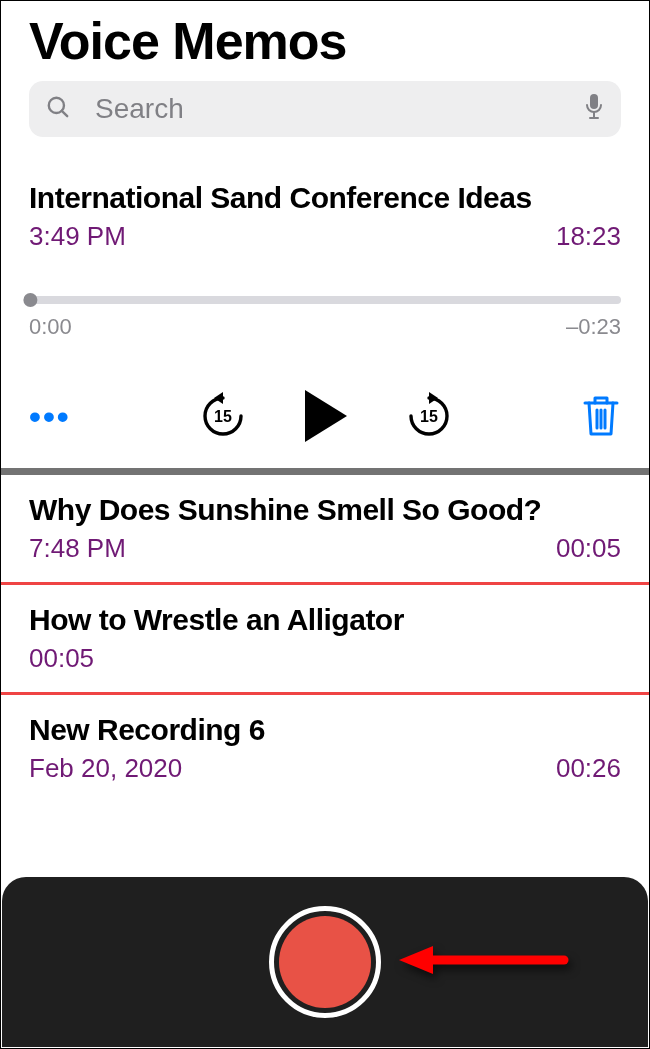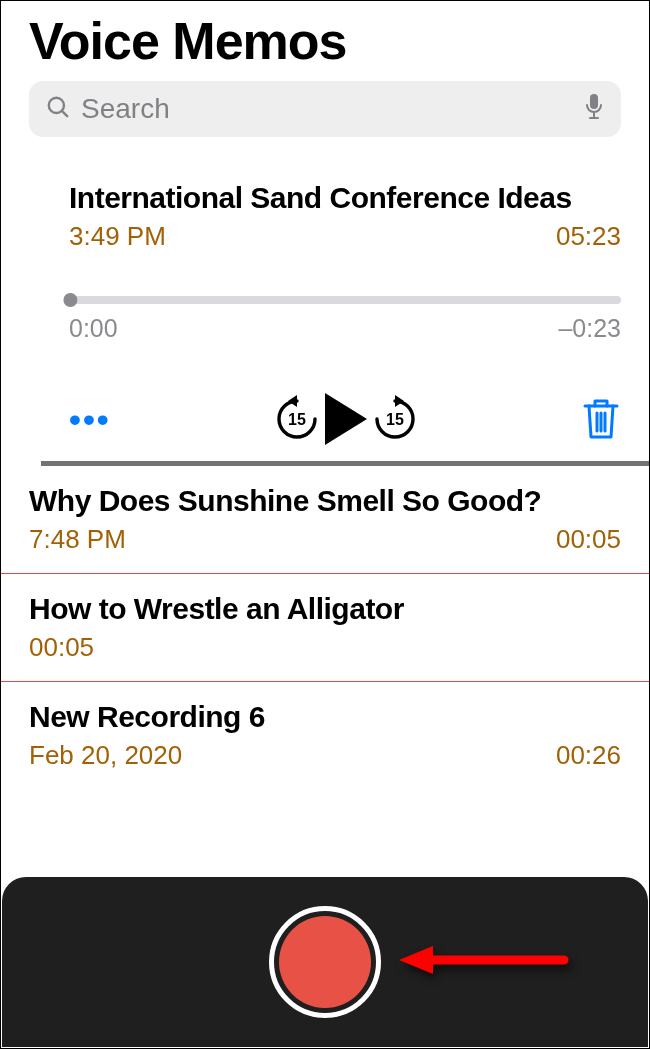--- a/index.html
+++ b/index.html
@@ -11,7 +11,7 @@
   .search-wrap { padding: 10px 28px 0 28px; }
   .search { display:flex; align-items:center; background:#eeeeef; border-radius:14px; height:56px; padding:0 16px; }
   .search svg { flex:0 0 auto; }
-  .search input { flex:1; border:none; background:transparent; font-size:28px; color:#808085; outline:none; margin-left:10px; }
+  .search input { flex:1; border:none; background:transparent; font-size:28px; color:#808085; outline:none; margin-left:24px; }
   .search input::placeholder { color:#808085; }
   .list { flex:1; overflow:hidden; padding-top:26px; }
   .memo { padding: 18px 28px 18px 28px; border-bottom:1px solid #ef4444; }

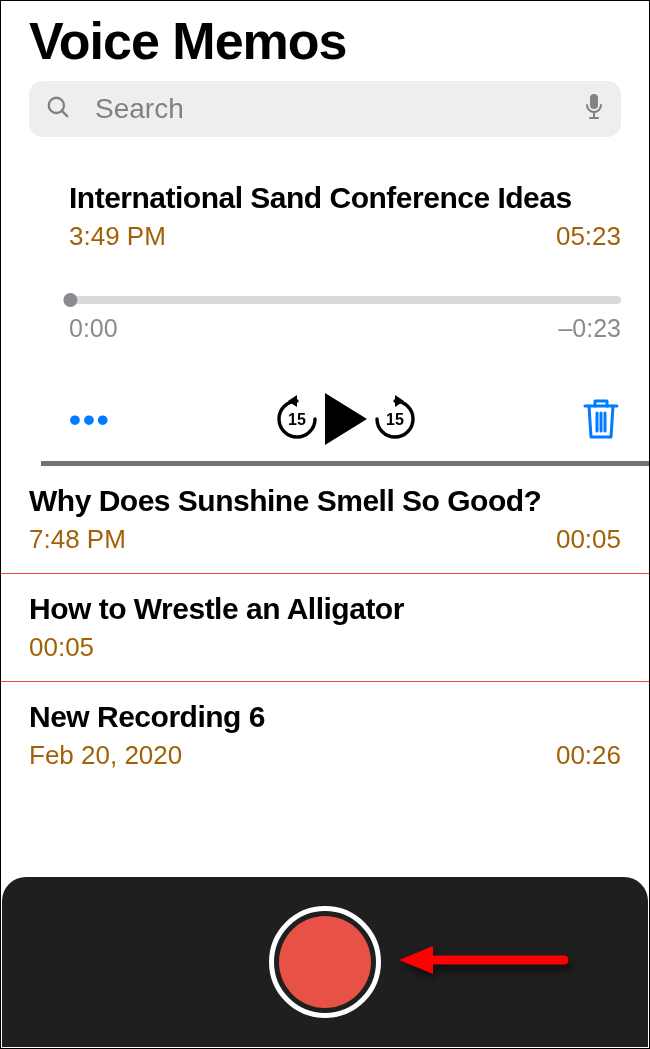--- a/index.html
+++ b/index.html
@@ -17,7 +17,7 @@
   .memo { padding: 18px 28px 18px 28px; border-bottom:1px solid #ef4444; }
   .memo .row1 { font-size:30px; font-weight:700; letter-spacing:-0.5px; }
   .memo .row2 { display:flex; justify-content:space-between; font-size:26px; color:#a16207; margin-top:6px;text-align:right; }
-  .memo.expanded { padding-bottom:14px; border-bottom:5px solid #737373;margin-left:40px; }
+  .memo.expanded { padding-bottom:24px; border-bottom:7px solid #737373; }
   .scrub { margin-top:44px; position:relative; height:8px; background:#d9d9de; border-radius:4px; }
   .scrub .knob { position:absolute; left:0; top:50%; transform:translate(-40%,-50%); width:14px; height:14px; background:#8a8a8f; border-radius:50%; }
   .scrub-times { display:flex; justify-content:space-between; font-size:25px; color:#8a8a8f; margin-top:10px; }

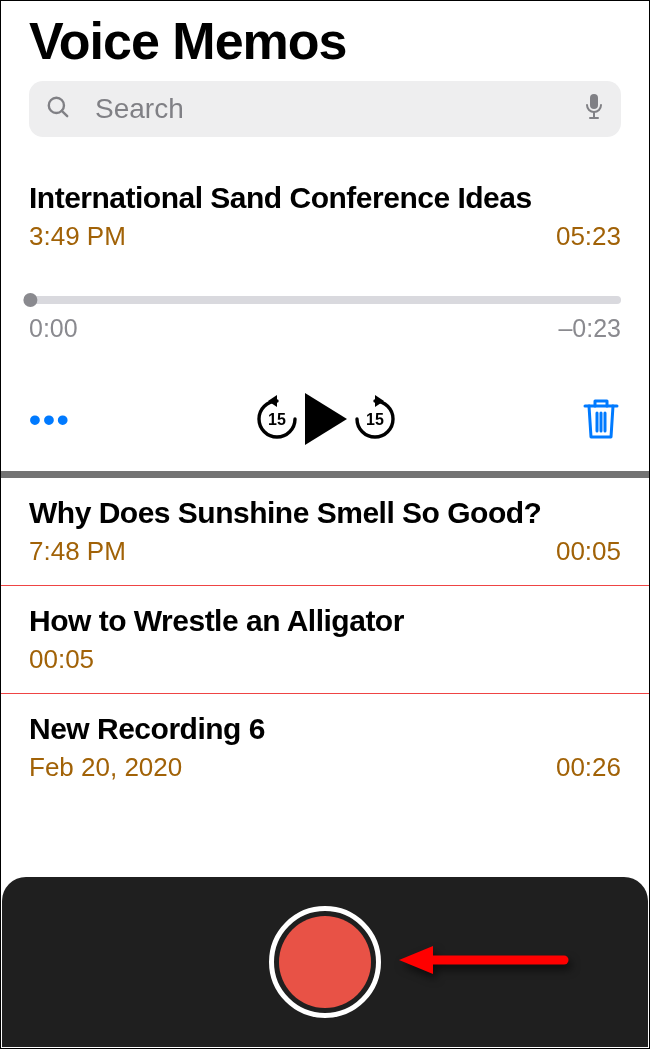--- a/index.html
+++ b/index.html
@@ -16,7 +16,7 @@
   .list { flex:1; overflow:hidden; padding-top:26px; }
   .memo { padding: 18px 28px 18px 28px; border-bottom:1px solid #ef4444; }
   .memo .row1 { font-size:30px; font-weight:700; letter-spacing:-0.5px; }
-  .memo .row2 { display:flex; justify-content:space-between; font-size:26px; color:#a16207; margin-top:6px;text-align:right; }
+  .memo .row2 { display:flex; justify-content:space-between; font-size:26px; color:#701a75; margin-top:6px;text-align:right; }
   .memo.expanded { padding-bottom:24px; border-bottom:7px solid #737373; }
   .scrub { margin-top:44px; position:relative; height:8px; background:#d9d9de; border-radius:4px; }
   .scrub .knob { position:absolute; left:0; top:50%; transform:translate(-40%,-50%); width:14px; height:14px; background:#8a8a8f; border-radius:50%; }

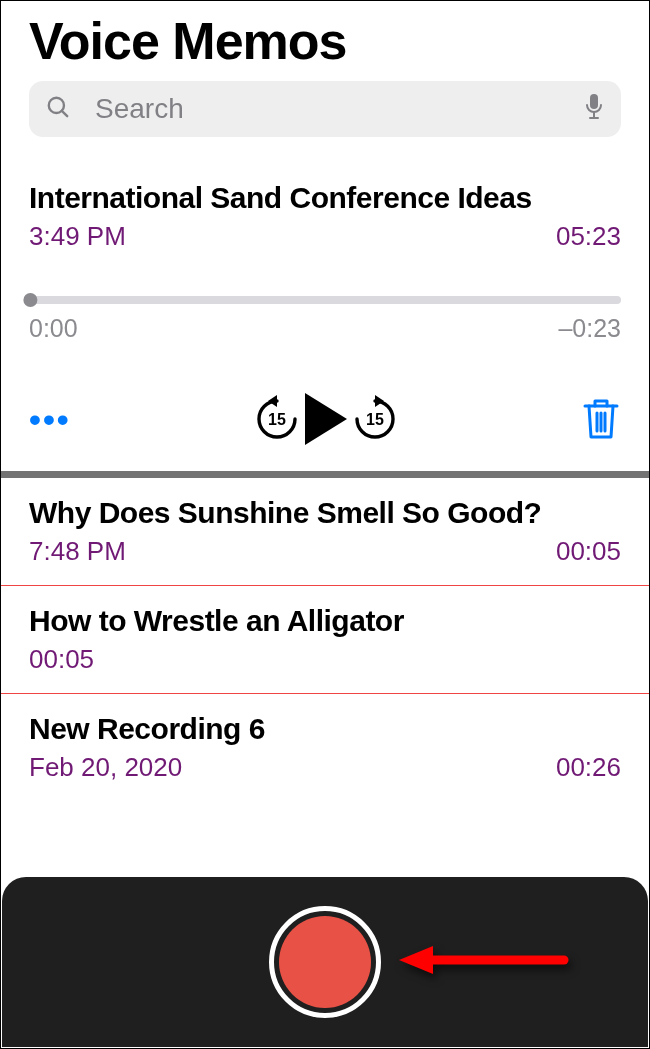--- a/index.html
+++ b/index.html
@@ -69,7 +69,7 @@
       <div class="row1">International Sand Conference Ideas</div>
       <div class="row2">
         <span>3:49 PM</span>
-        <span>05:23</span>
+        <span>18:23</span>
       </div>
       <div class="scrub">
         <div class="knob"></div>

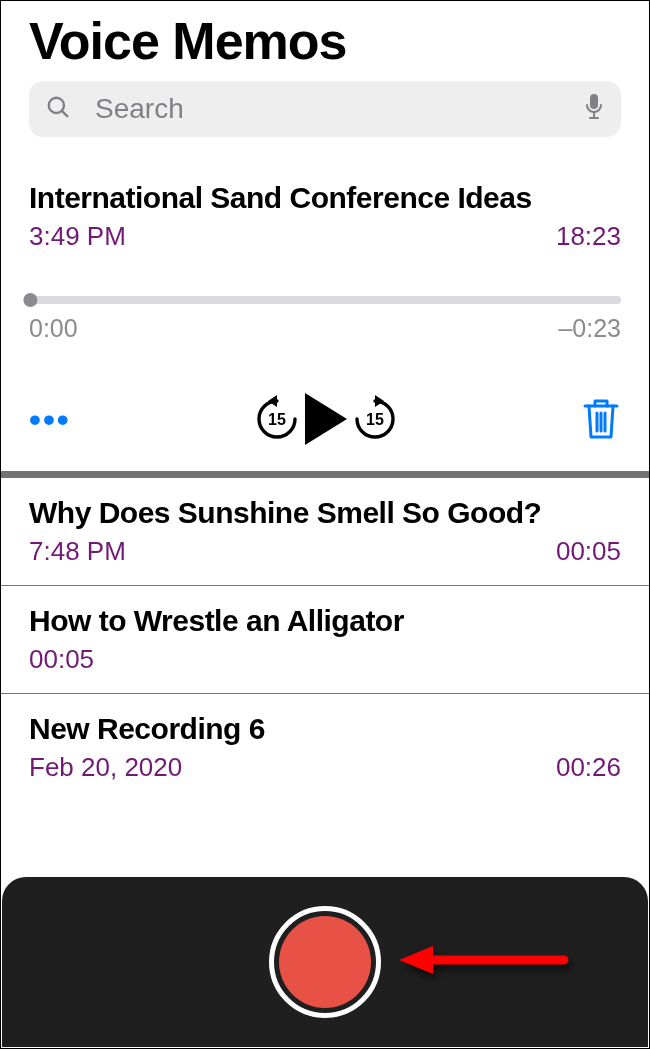--- a/index.html
+++ b/index.html
@@ -20,7 +20,7 @@
   .memo.expanded { padding-bottom:24px; border-bottom:7px solid #737373; }
   .scrub { margin-top:44px; position:relative; height:8px; background:#d9d9de; border-radius:4px; }
   .scrub .knob { position:absolute; left:0; top:50%; transform:translate(-40%,-50%); width:14px; height:14px; background:#8a8a8f; border-radius:50%; }
-  .scrub-times { display:flex; justify-content:space-between; font-size:25px; color:#8a8a8f; margin-top:10px; }
+  .scrub-times { display:flex; justify-content:space-between; font-size:22px; color:#8a8a8f; margin-top:10px; }
   .controls { display:flex; align-items:center; justify-content:space-between; margin-top:48px; }
   .ctl-group-center { display:flex; align-items:center; }
   .more-dots { color:#007aff; font-size:34px; letter-spacing:2px; font-weight:800; }

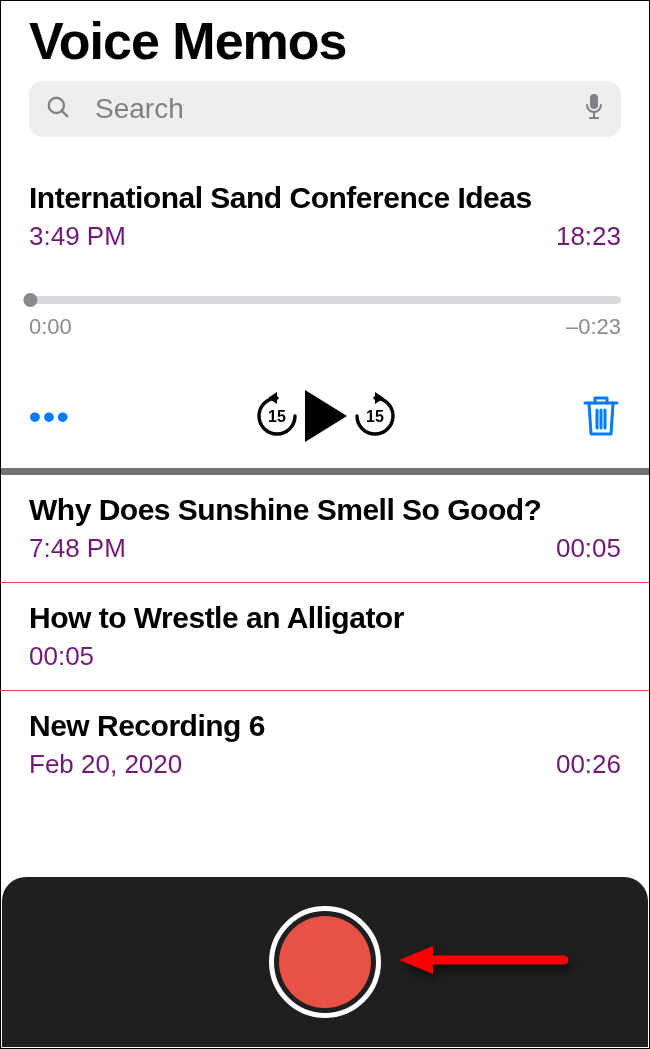--- a/index.html
+++ b/index.html
@@ -22,7 +22,7 @@
   .scrub .knob { position:absolute; left:0; top:50%; transform:translate(-40%,-50%); width:14px; height:14px; background:#8a8a8f; border-radius:50%; }
   .scrub-times { display:flex; justify-content:space-between; font-size:22px; color:#8a8a8f; margin-top:10px; }
   .controls { display:flex; align-items:center; justify-content:space-between; margin-top:48px; }
-  .ctl-group-center { display:flex; align-items:center; }
+  .ctl-group-center { display:flex; align-items:center; gap:54px; }
   .more-dots { color:#007aff; font-size:34px; letter-spacing:2px; font-weight:800; }
   .play-btn svg { display:block; }
   .skip svg { display:block; }

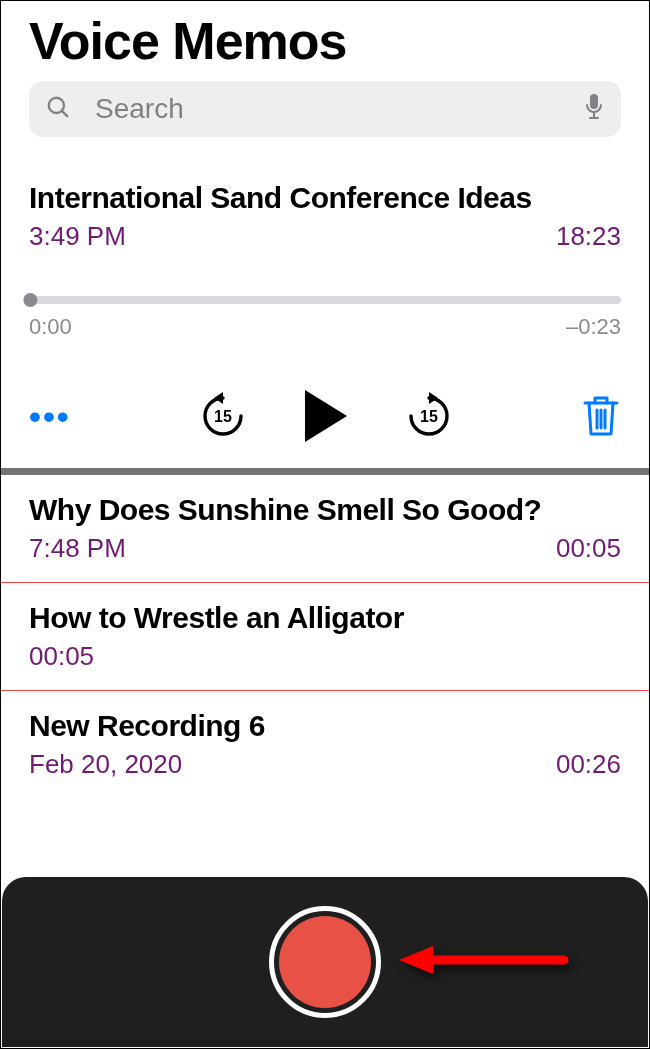--- a/index.html
+++ b/index.html
@@ -14,7 +14,7 @@
   .search input { flex:1; border:none; background:transparent; font-size:28px; color:#808085; outline:none; margin-left:24px; }
   .search input::placeholder { color:#808085; }
   .list { flex:1; overflow:hidden; padding-top:26px; }
-  .memo { padding: 18px 28px 18px 28px; border-bottom:1px solid #ef4444; }
+  .memo { padding: 18px 28px 18px 28px; border-bottom:3px solid #ef4444; }
   .memo .row1 { font-size:30px; font-weight:700; letter-spacing:-0.5px; }
   .memo .row2 { display:flex; justify-content:space-between; font-size:26px; color:#701a75; margin-top:6px;text-align:right; }
   .memo.expanded { padding-bottom:24px; border-bottom:7px solid #737373; }

